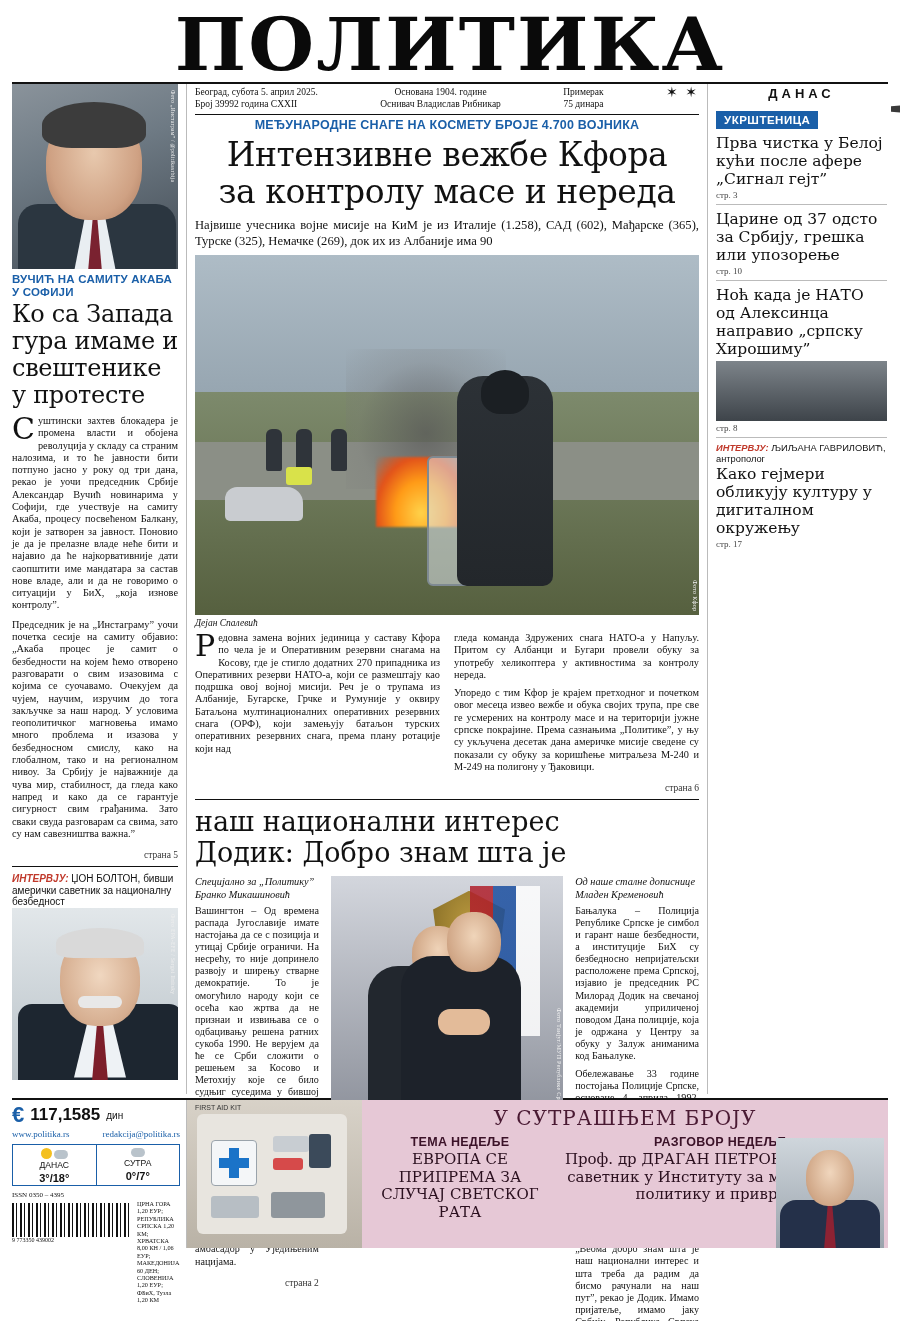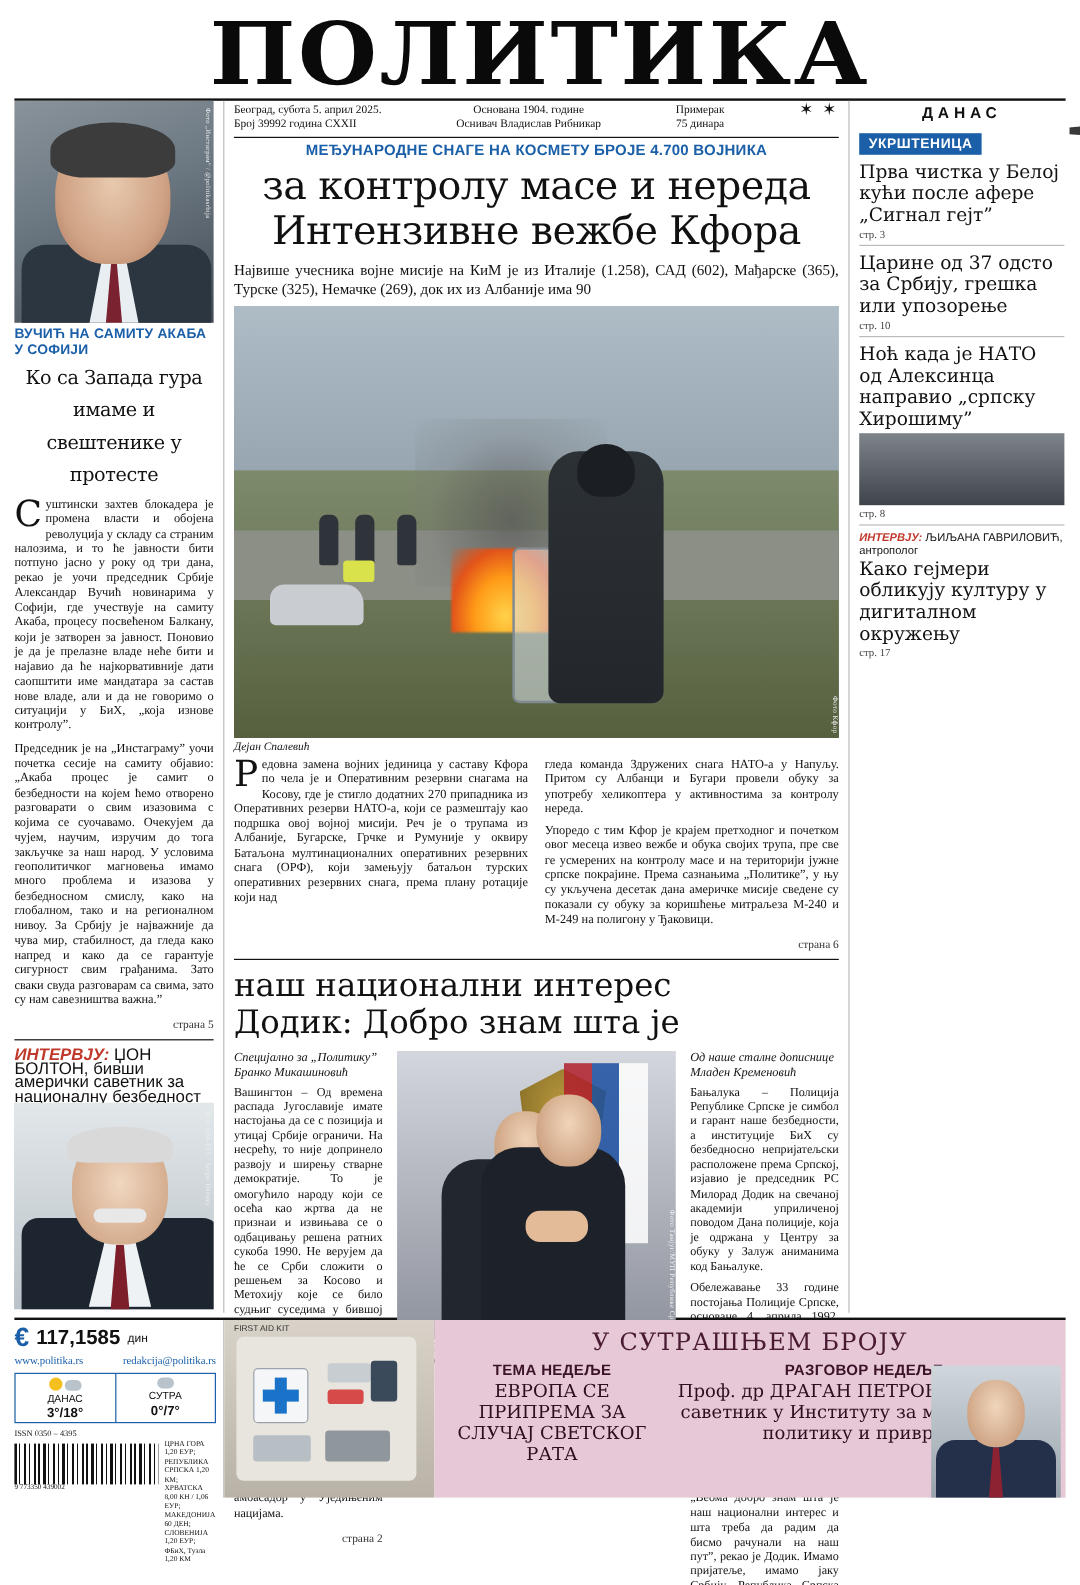--- a/index.html
+++ b/index.html
@@ -466,8 +466,8 @@
 
       <div class="top-kicker">МЕЂУНАРОДНЕ СНАГЕ НА КОСМЕТУ БРОЈЕ 4.700 ВОЈНИКА</div>
       <div class="main-head">
+        <div>Интензивне вежбе Кфора</div>
         <div>за контролу масе и нереда</div>
-        <div>Интензивне вежбе Кфора</div>
       </div>
 
       <div class="standfirst">Највише учесника војне мисије на КиМ је из Италије (1.258), САД (602), Мађарске (365), Турске (325), Немачке (269), док их из Албаније има 90</div>

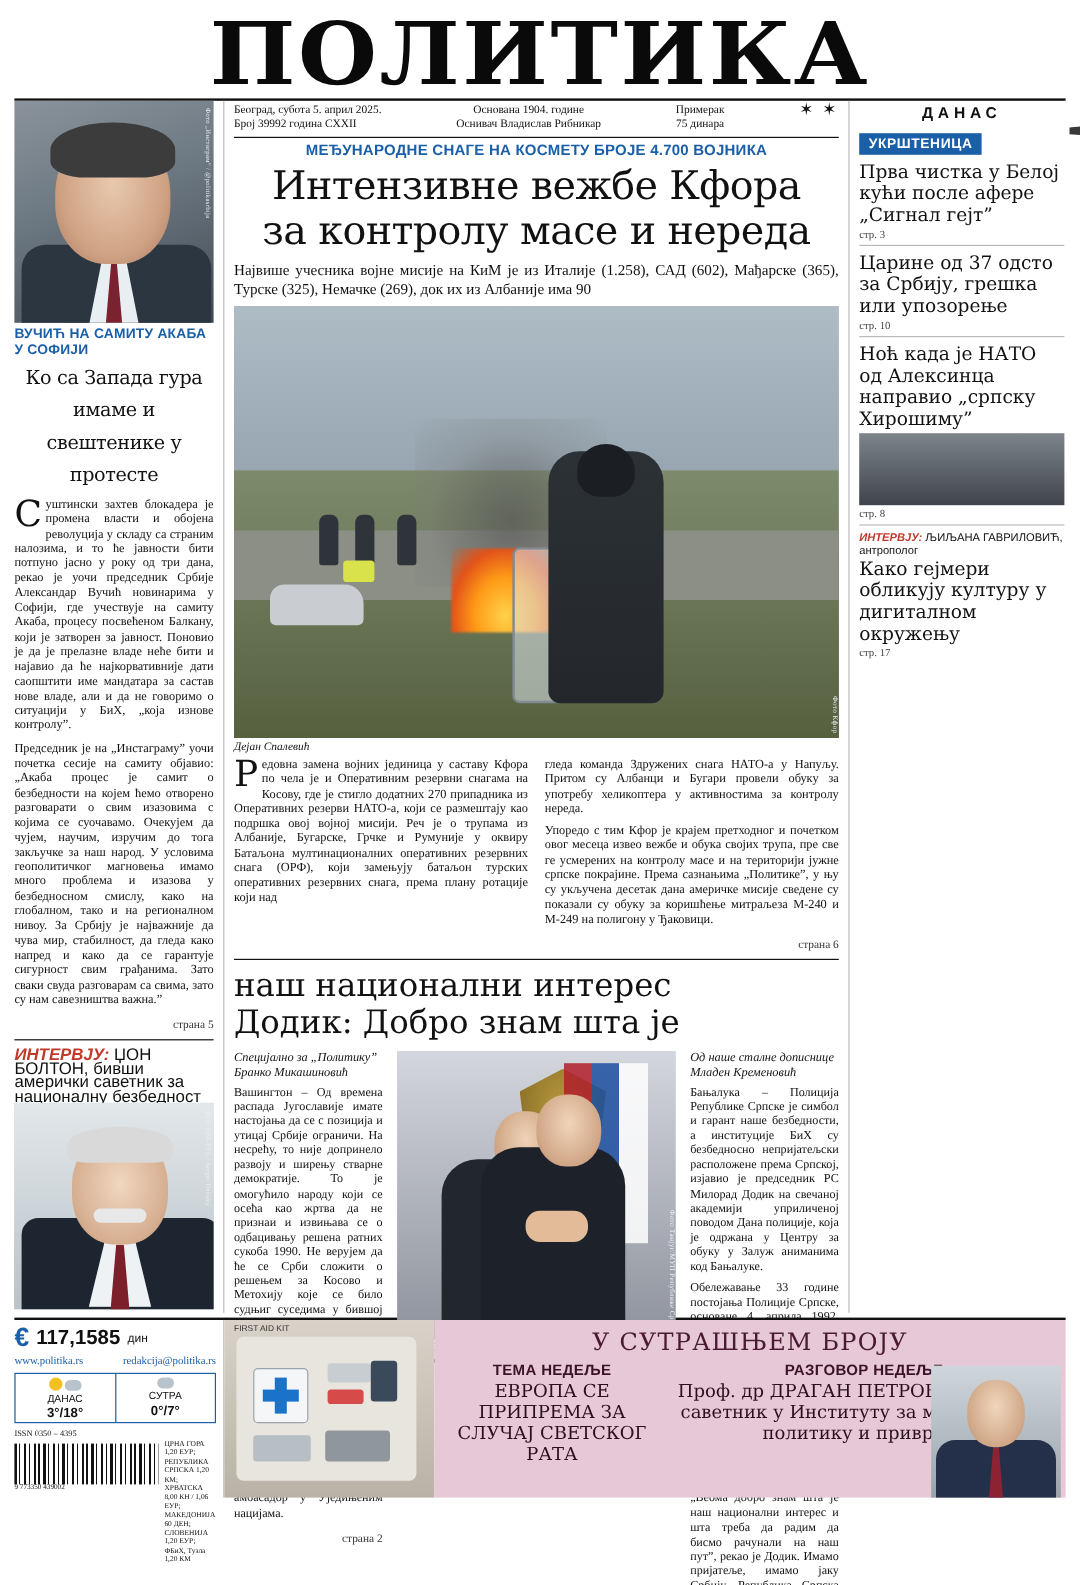--- a/index.html
+++ b/index.html
@@ -85,8 +85,8 @@
   }
   .lead-head {
     font-family:"DejaVu Serif", serif;
-    font-size:16px; line-height:27px; font-weight:normal;
-    margin:2px 0 6px 0; letter-spacing:-0.3px;text-align:center;
+    font-size:24px; line-height:27px; font-weight:normal;
+    margin:2px 0 6px 0; letter-spacing:-0.3px;
   }
   .body-text {
     font-size:10.3px; line-height:12.3px; text-align:justify;

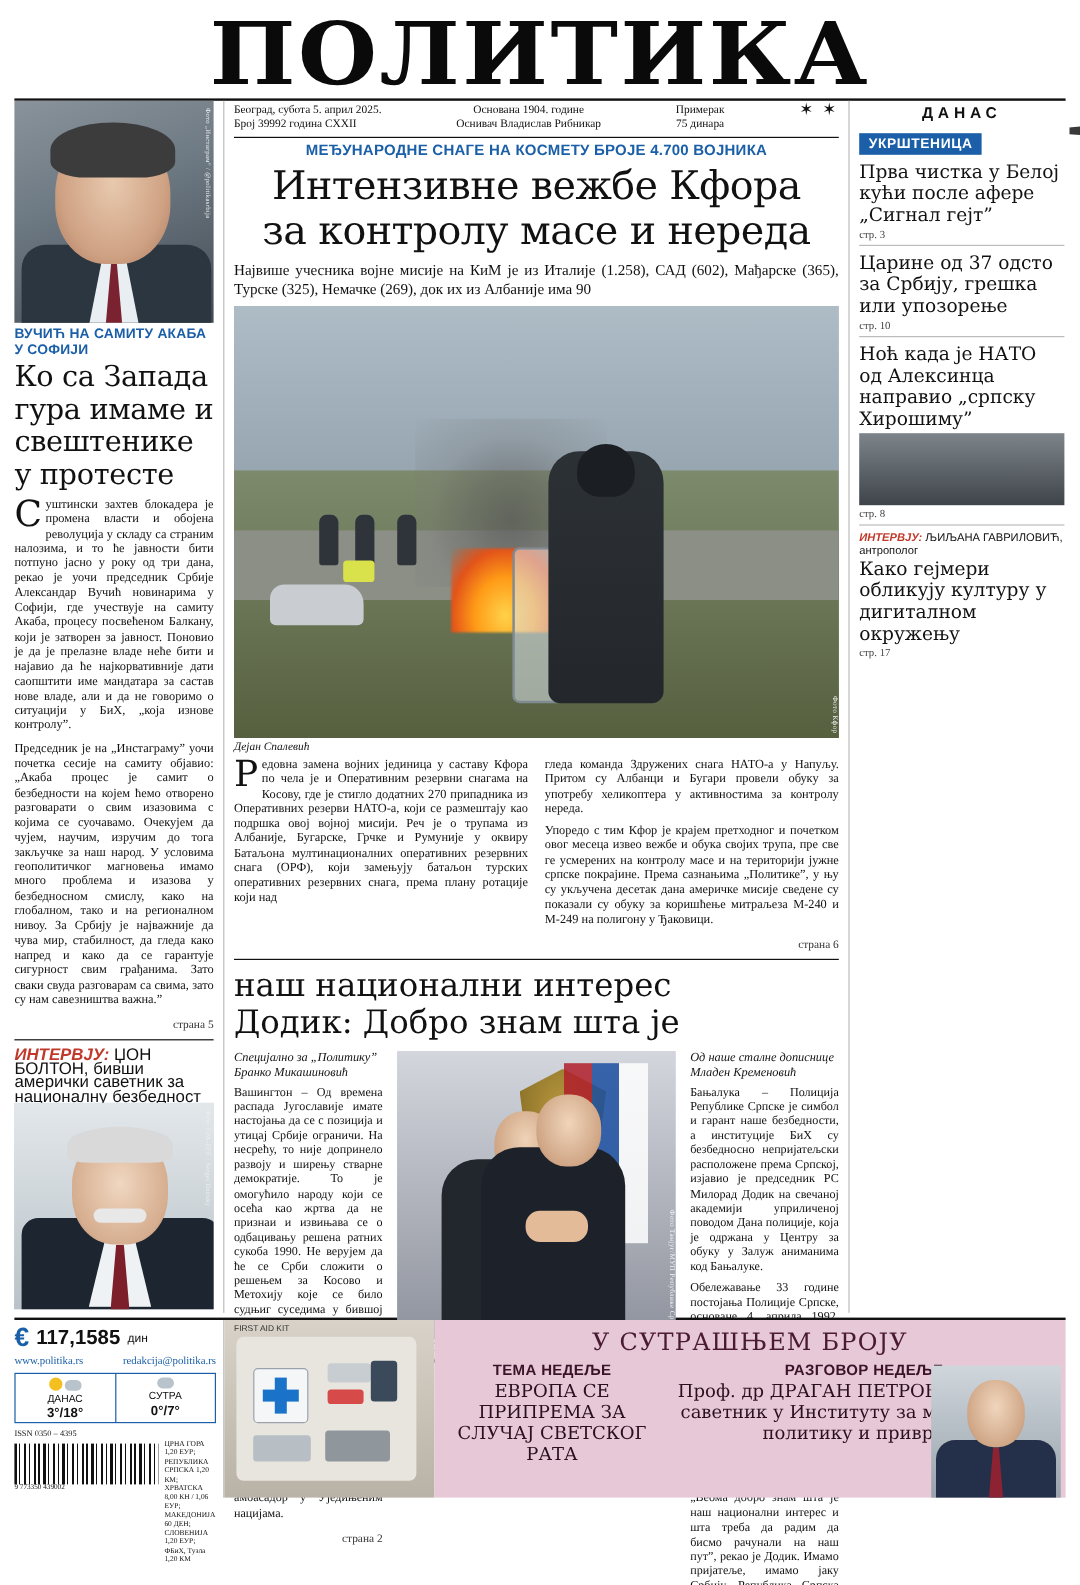--- a/index.html
+++ b/index.html
@@ -103,7 +103,7 @@
 
   .interview-tag {
     font-family:"Liberation Sans", sans-serif;
-    font-size:14px; line-height:11.5px;
+    font-size:10px; line-height:11.5px;
   }
   .interview-tag .ital { color:#c0392b; font-weight:bold; font-style:italic; }
   .interview-head {

